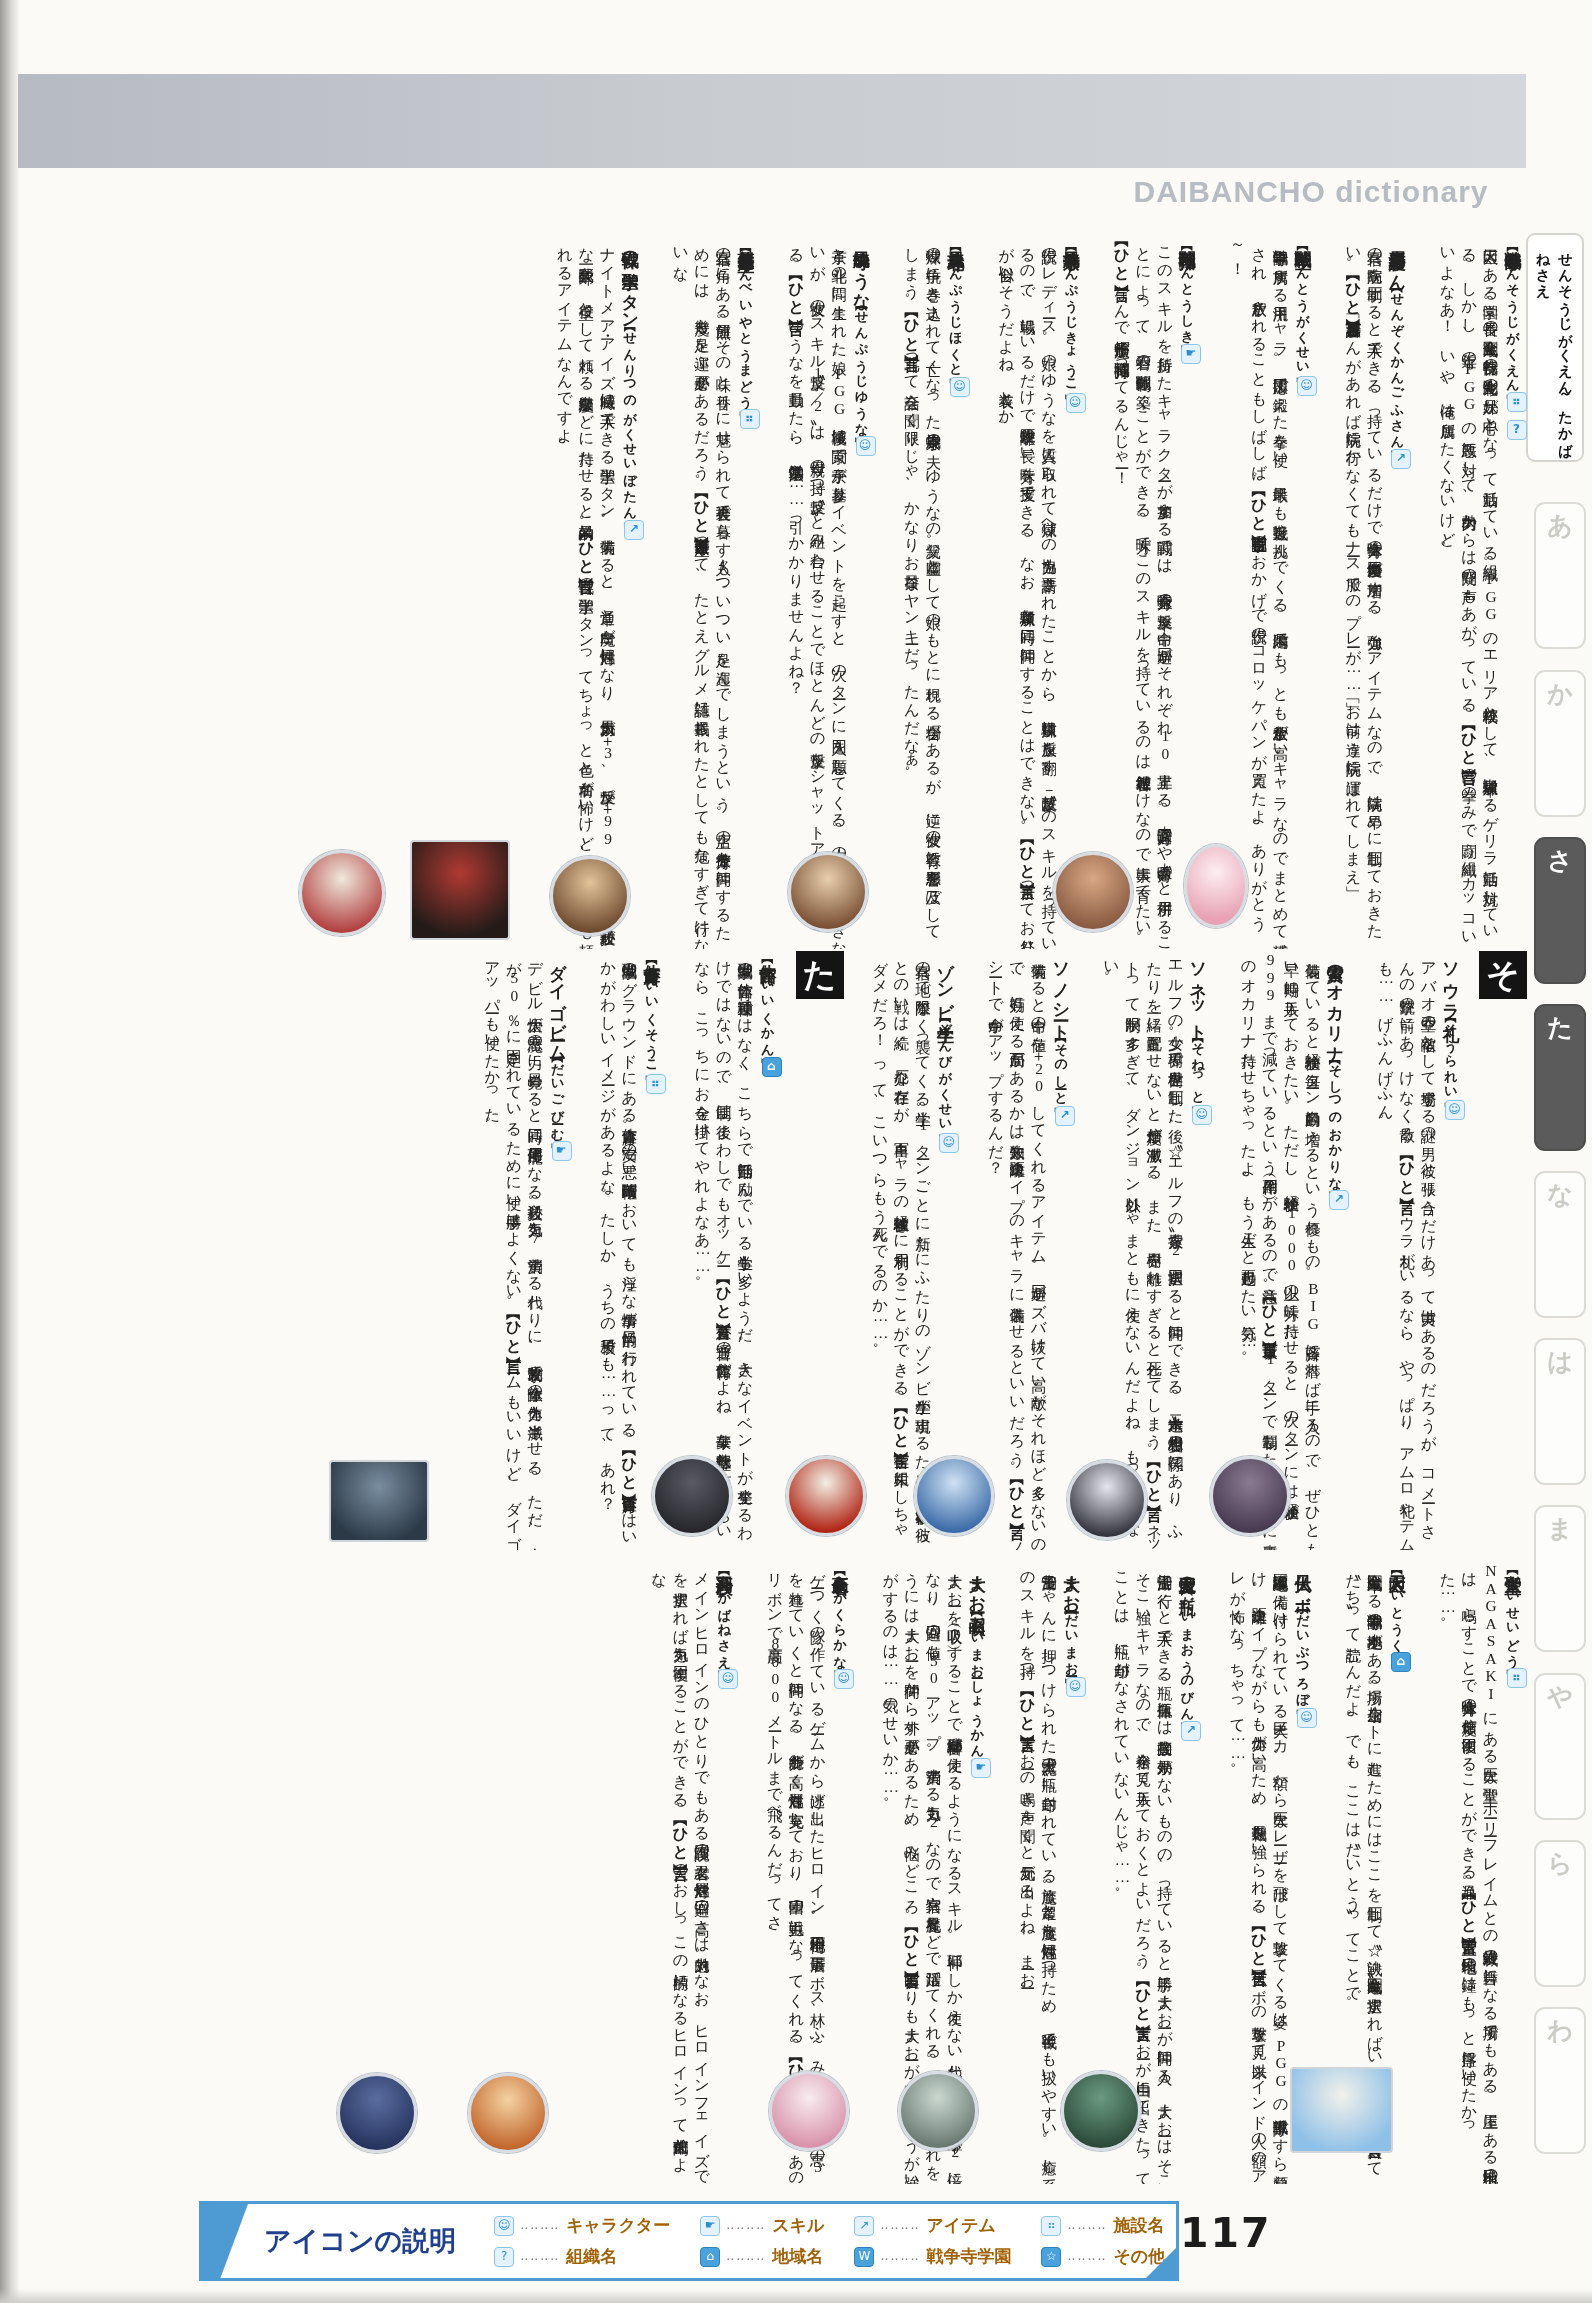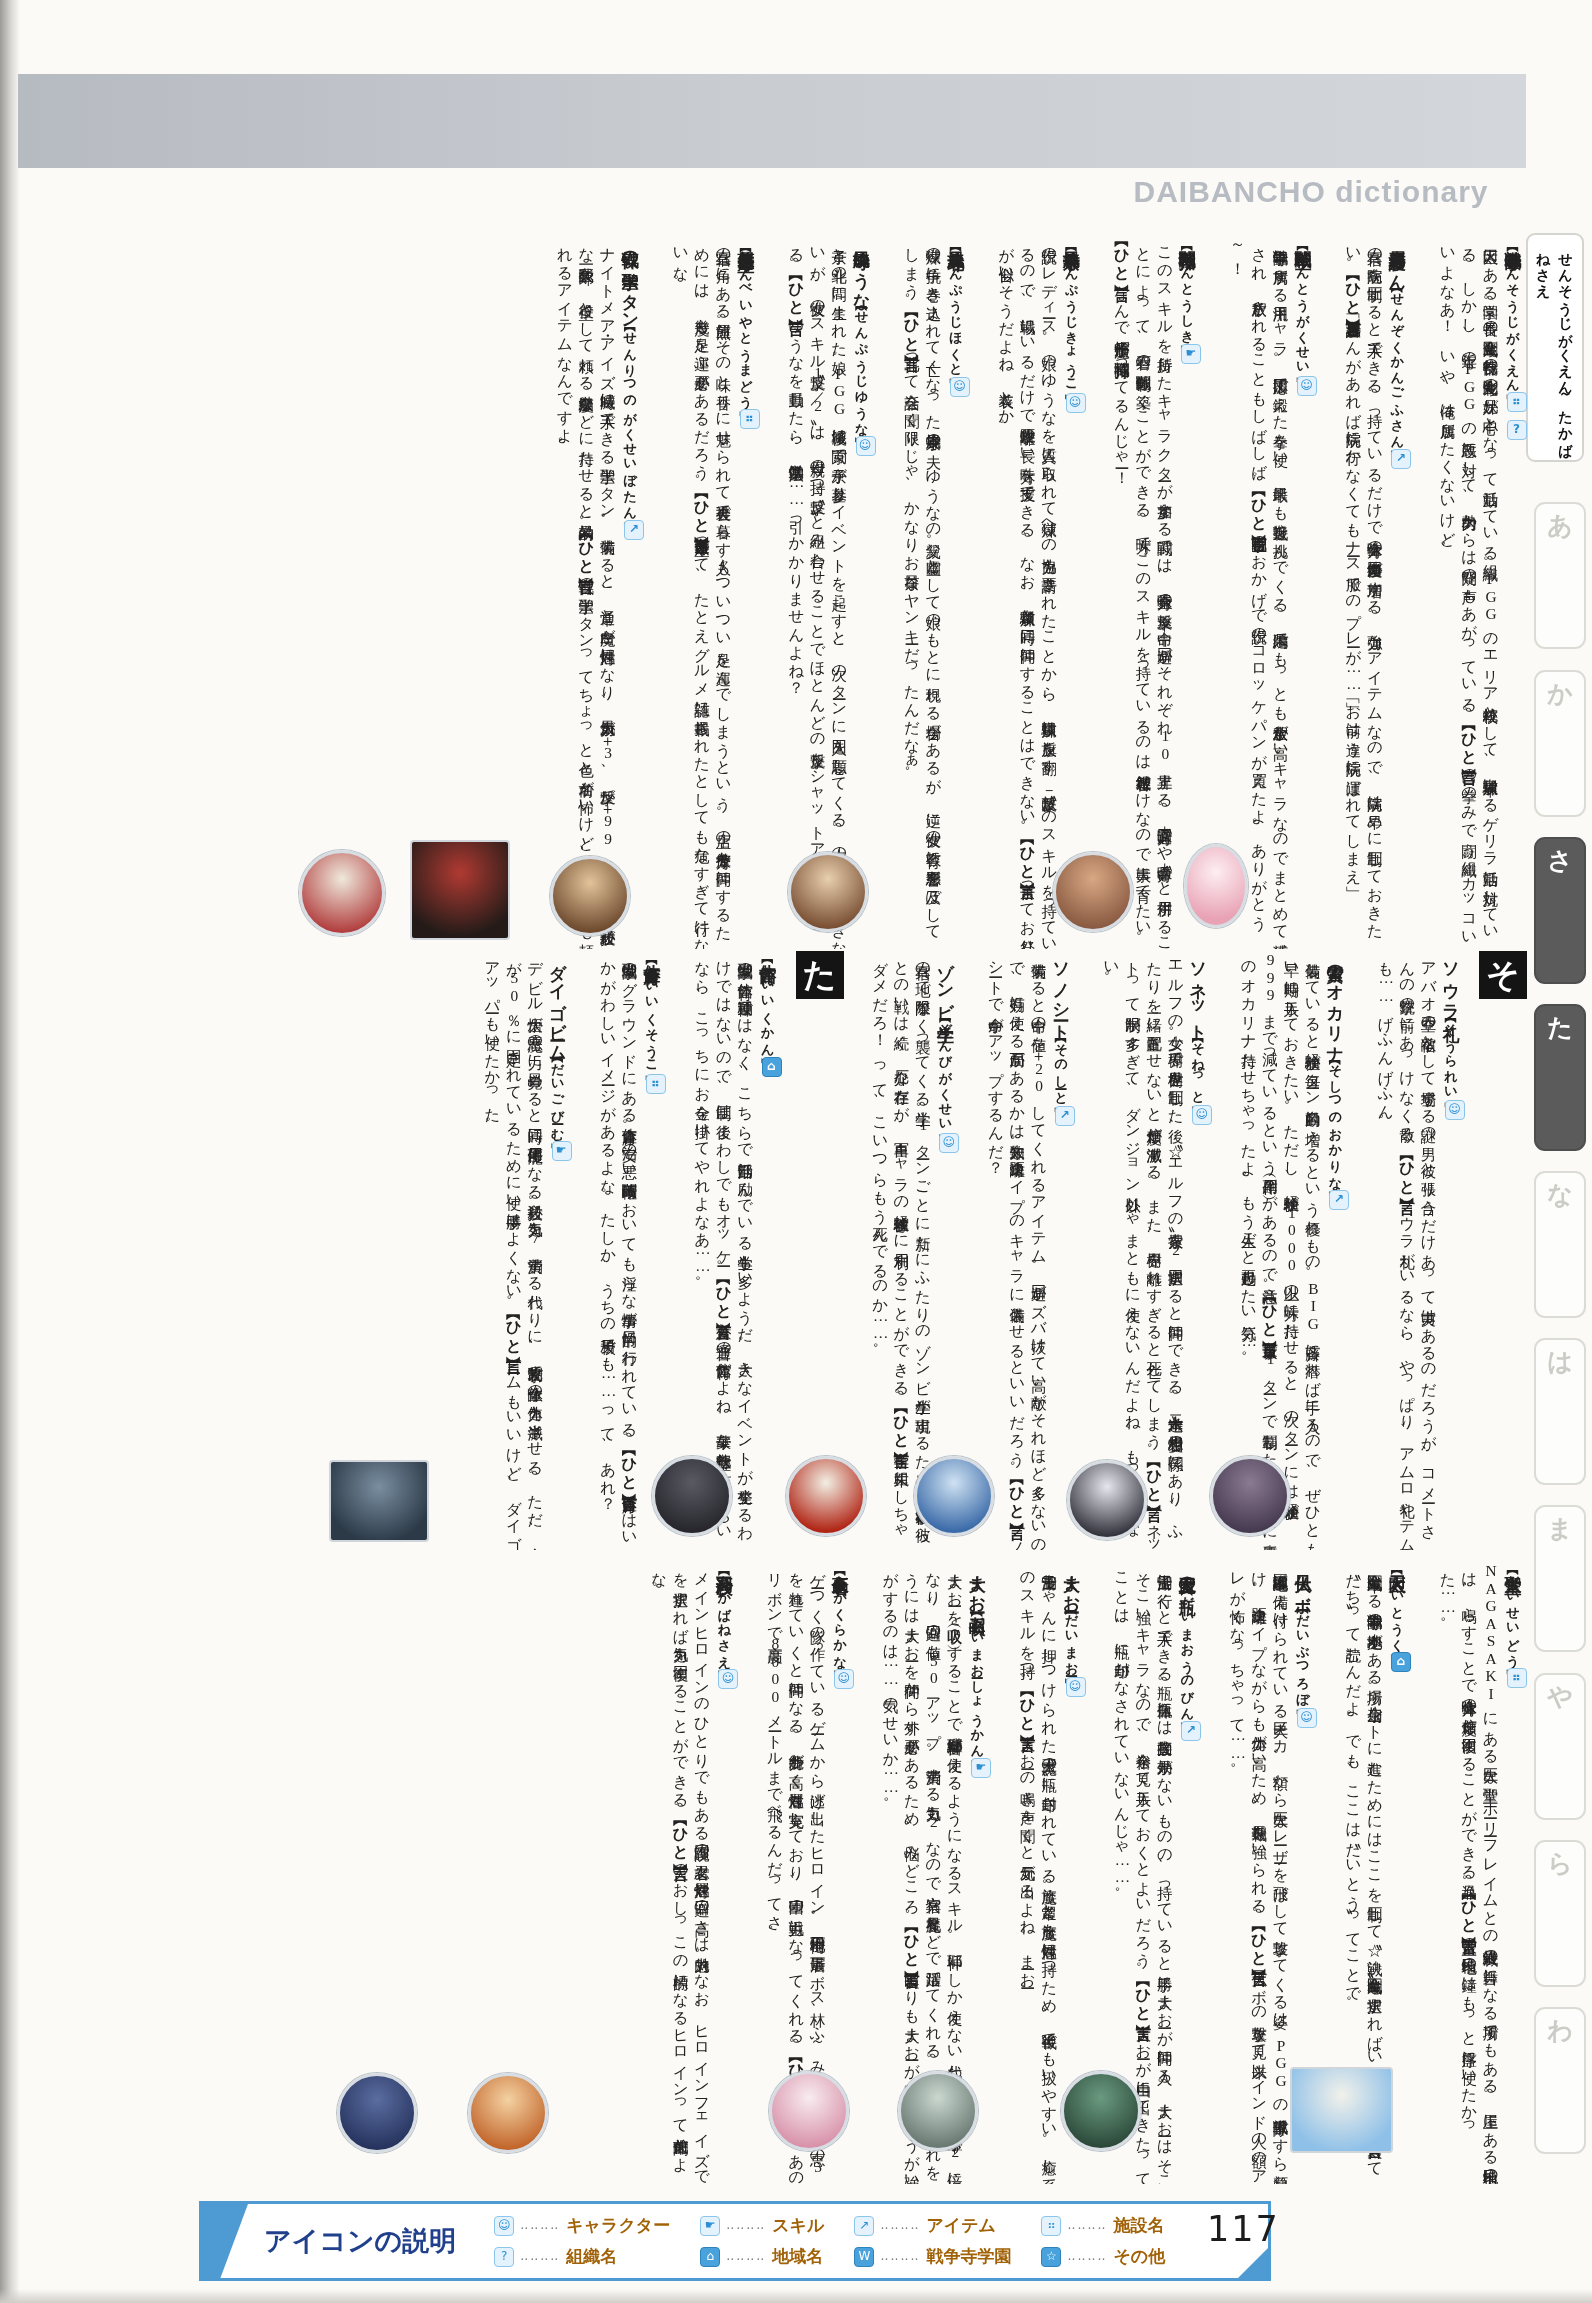--- a/index.html
+++ b/index.html
@@ -46,7 +46,7 @@
   .portrait.circle{border-radius:50%;border:3px solid #d7dde2;box-shadow:0 0 0 1px #b9c2c8;}
   .portrait.rect{border-radius:4px;border:2px solid #cfd5da;}
   
-  .legend{position:absolute;left:199px;top:2201px;width:1072px;height:80px;background:#fff;
+  .legend{position:absolute;left:199px;top:2201px;width:980px;height:80px;background:#fff;
        border:3px solid #4e9ad2;box-sizing:border-box;display:flex;align-items:center;}
   .legend-wedge{position:absolute;left:0;top:0;bottom:0;width:46px;background:#4e9ad2;
        -webkit-clip-path:polygon(0 0,100% 0,40% 100%,0 100%);clip-path:polygon(0 0,100% 0,40% 100%,0 100%);}

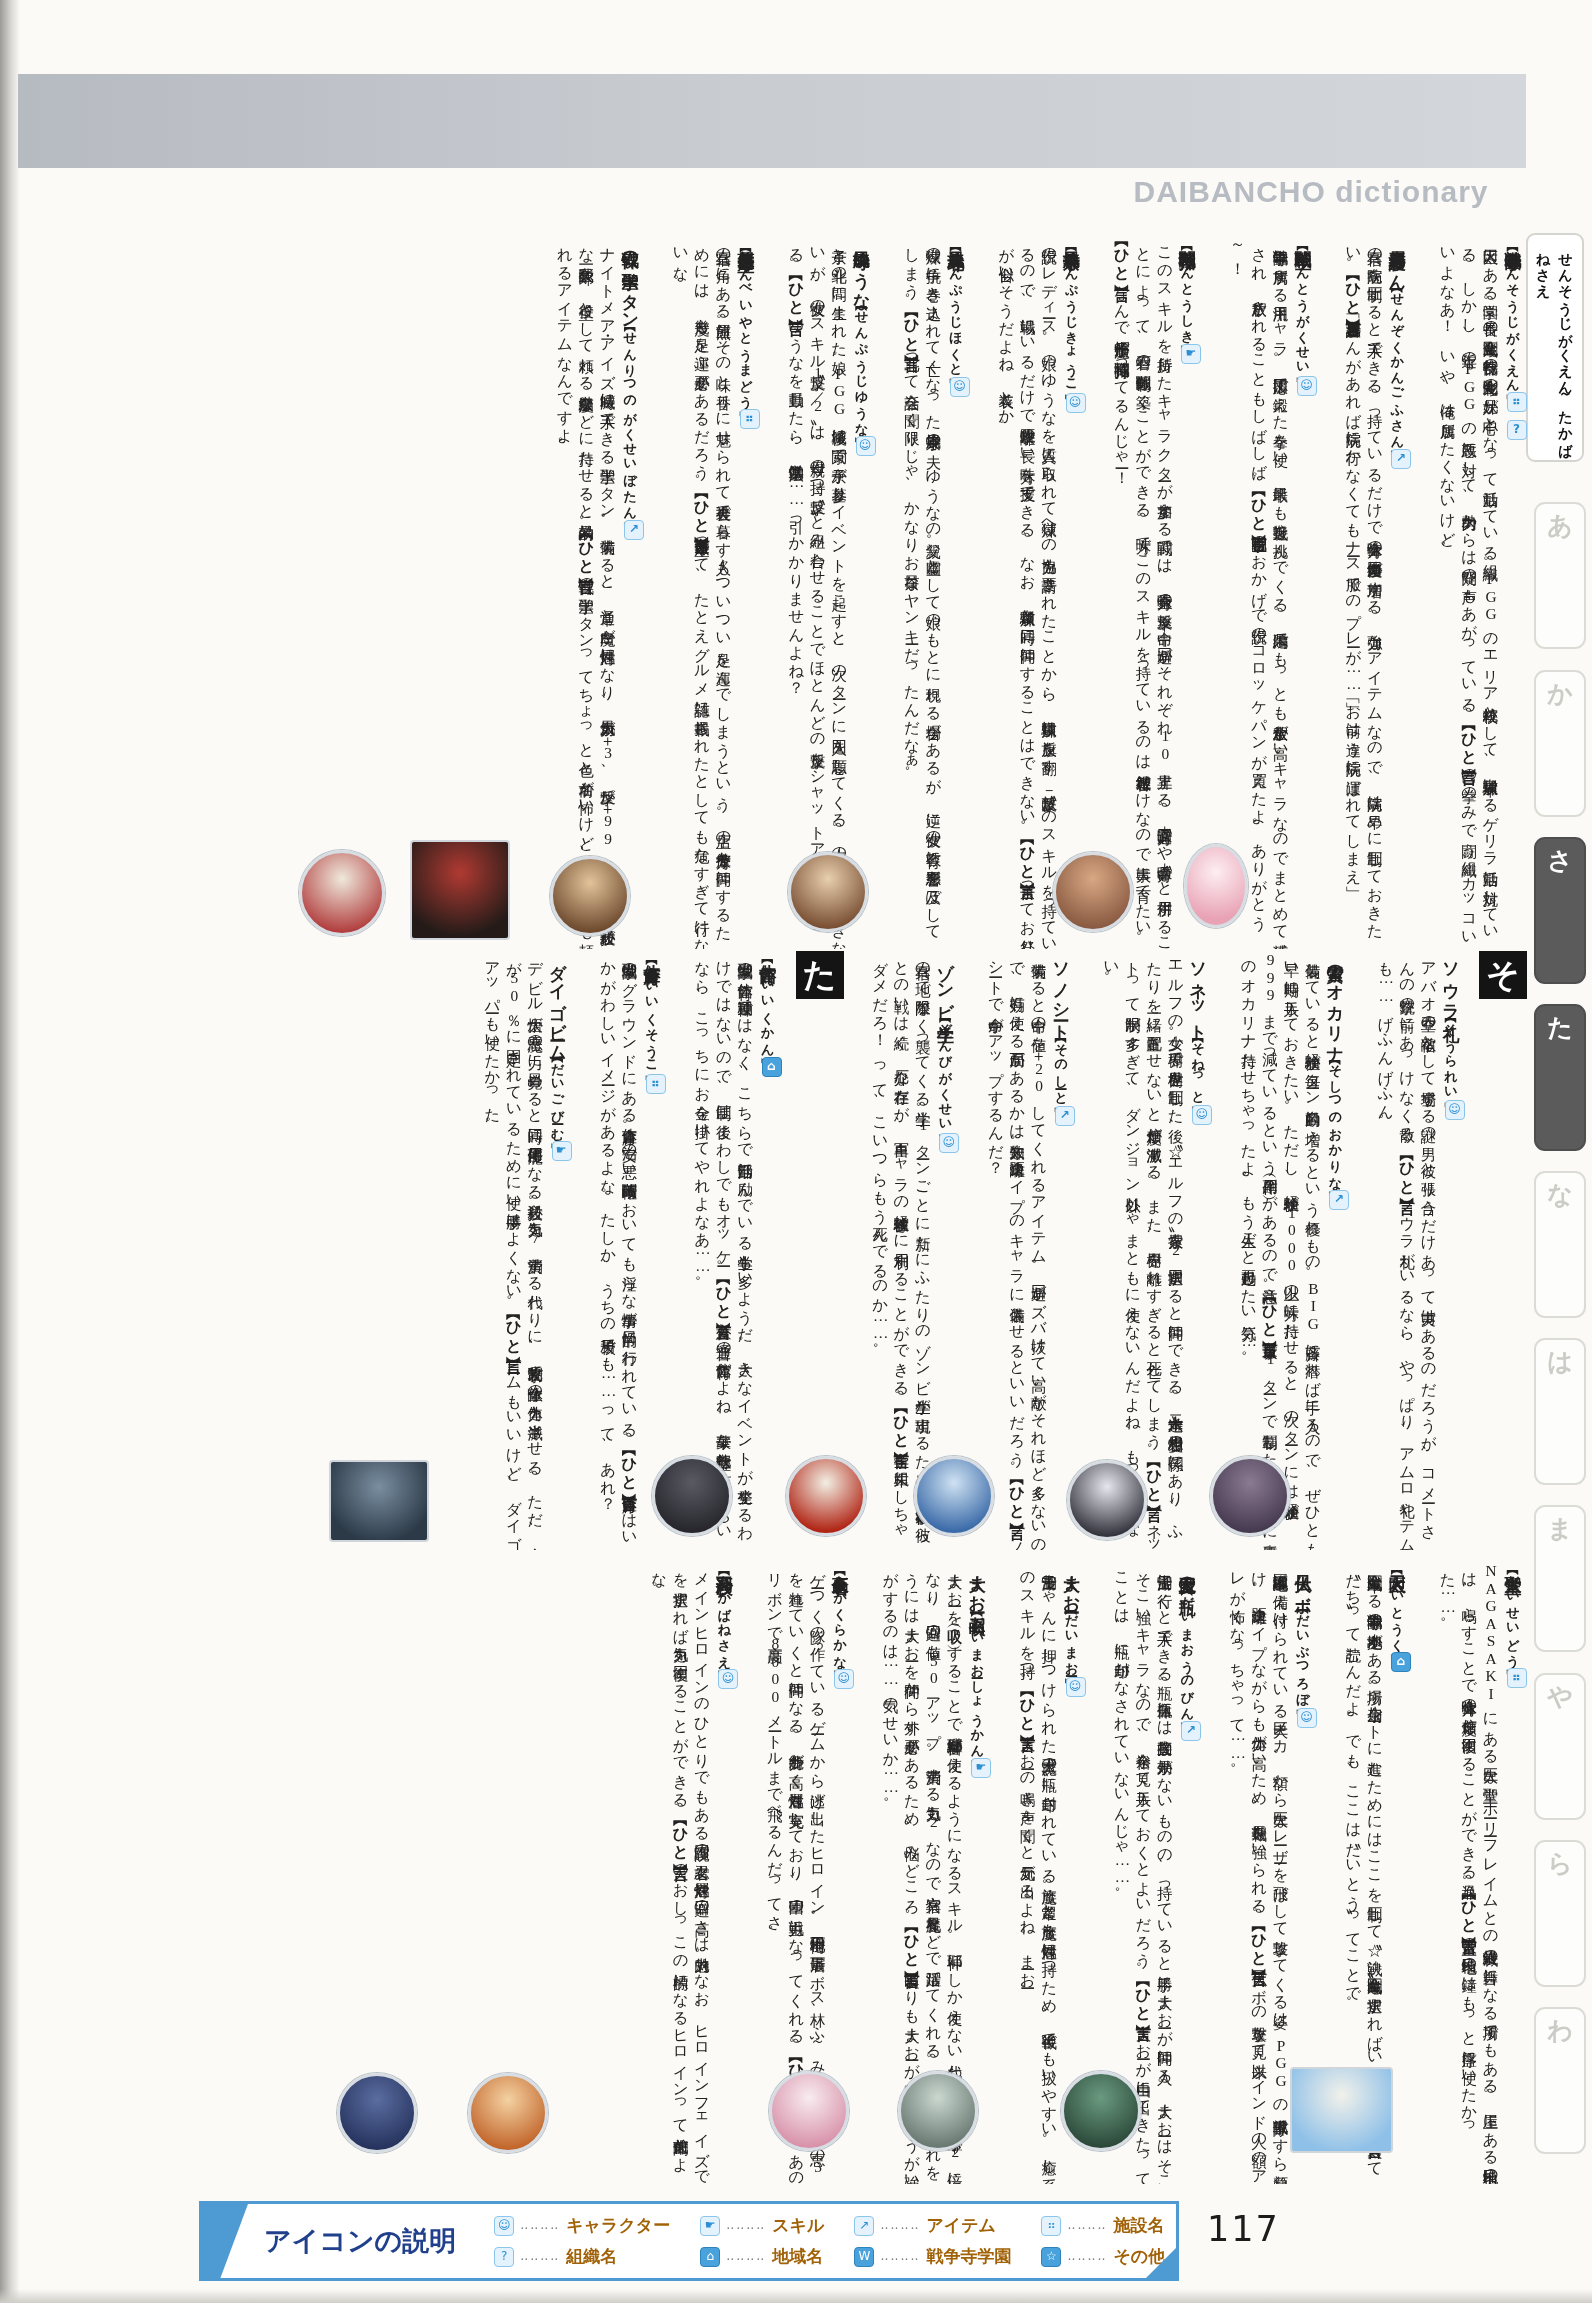--- a/index.html
+++ b/index.html
@@ -61,8 +61,8 @@
   .legend-dots{font-size:12px;color:#7a7a7a;letter-spacing:2px;margin-right:6px;}
   .legend-label{font-family:"Liberation Sans","DejaVu Sans",sans-serif;font-size:17px;
        font-weight:bold;color:#a16207;}
-  .page-number{position:absolute;left:1207px;top:2209px;font-family:"DejaVu Sans","Liberation Sans",sans-serif;
-       font-size:35px;font-weight:normal;color:#1c1c1c;letter-spacing:2px;}
+  .page-number{position:absolute;left:1180px;top:2209px;font-family:"DejaVu Sans","Liberation Sans",sans-serif;
+       font-size:41px;font-weight:bold;color:#1c1c1c;letter-spacing:2px;}
 </style>
 </head>
 <body>

